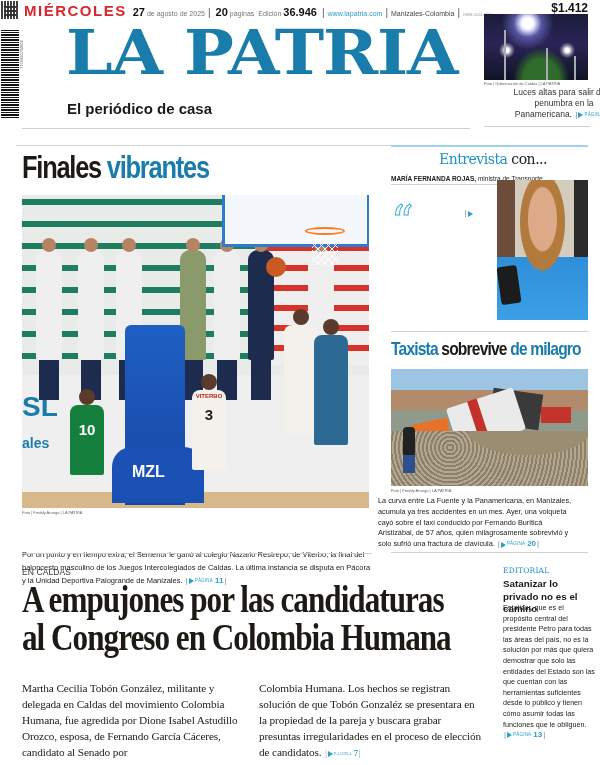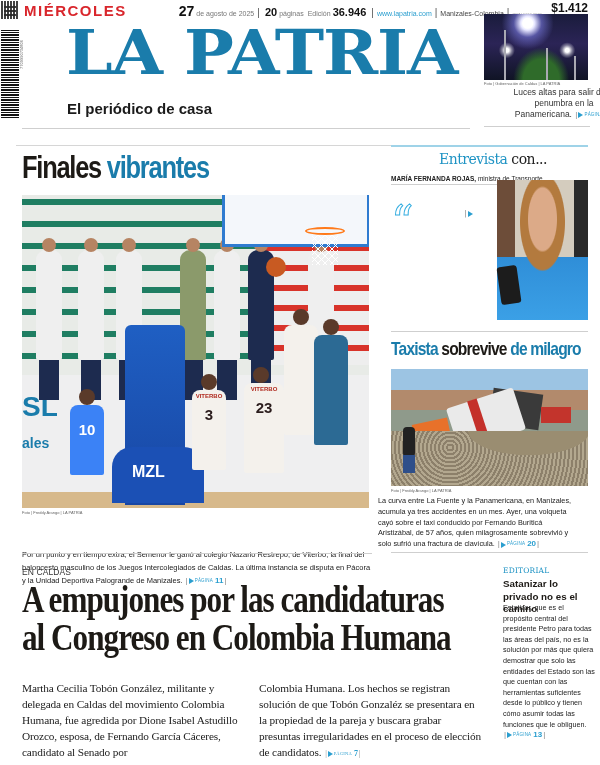--- a/index.html
+++ b/index.html
@@ -13,7 +13,7 @@
   .qr::after { content:""; position:absolute; inset:3px; background: repeating-linear-gradient(0deg, #222 0 2px, #fff 2px 4px); mix-blend-mode: multiply; }
   .topline { left: 24px; top: 2px; height: 16px; display: flex; align-items: baseline; white-space: nowrap; font-size: 7px; color: #777; }
   .day { color: #d9262c; font-weight: bold; font-size: 15px; letter-spacing: 1.5px; margin-right: 6px; }
-  .num { color: #111; font-weight: bold; font-size: 14px; margin-right: 2px; margin-left: 46px; }
+  .num { color: #111; font-weight: bold; font-size: 11px; margin-right: 2px; }
   .bold11 { color:#111; font-weight:bold; font-size: 11px; margin: 0 2px; }
   .sep { color: #555; margin: 0 3px; font-size: 10px; }
   .web { color: #2a9ecf; font-size: 7px; }

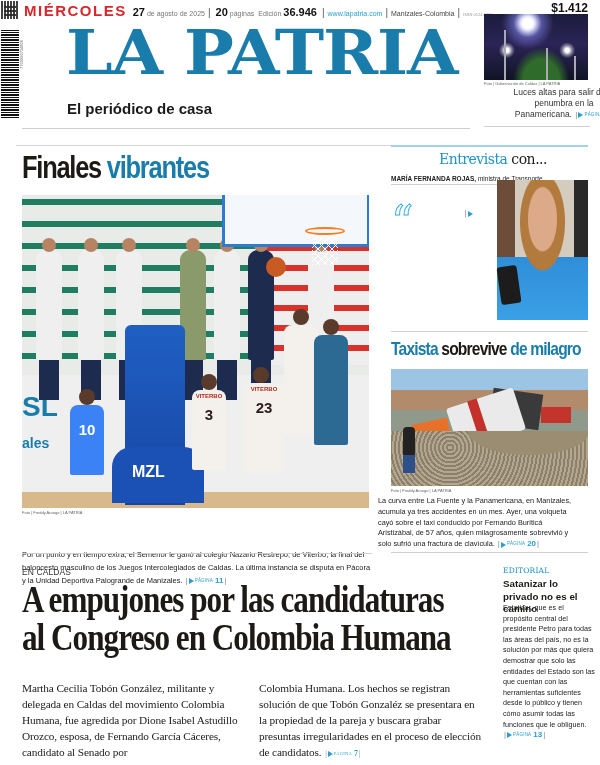--- a/index.html
+++ b/index.html
@@ -202,10 +202,6 @@
       <span class="team">VITERBO</span>
       <span>3</span>
     </div>
-  <div class="player" style="left:222px;top:188px;height:90px;width:40px;background:#f4f1ec;color:#2a1c1c">
-      <span class="team">VITERBO</span>
-      <span>23</span>
-    </div>
   <div class="player" style="left:262px;top:130px;height:110px;background:#f4f1ec"></div>
   <div class="player" style="left:292px;top:140px;height:110px;background:#2c6a94"></div>
 </div>

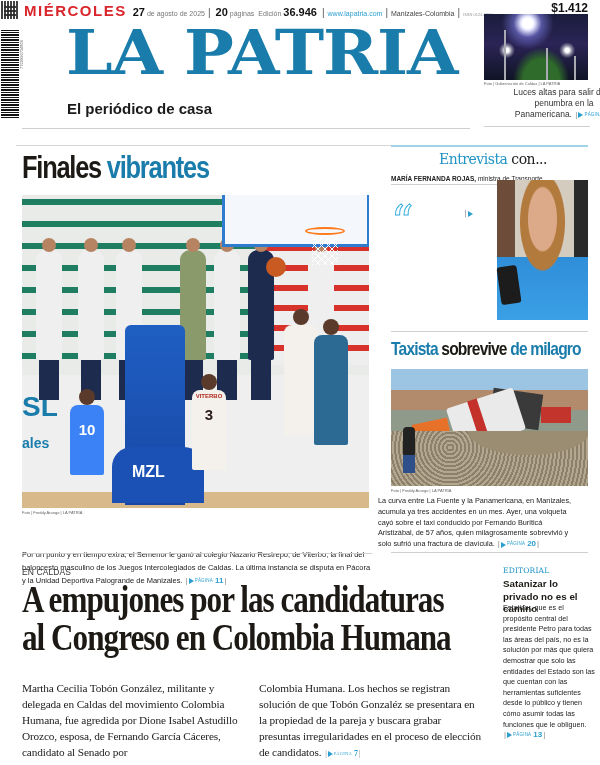--- a/index.html
+++ b/index.html
@@ -195,7 +195,7 @@
   <div class="pad-base"></div>
   <div class="mzl">MZL</div>
   <div class="ball"></div>
-  <div class="player" style="left:48px;top:210px;height:70px;background:#3b82f6;color:#fff">
+  <div class="player" style="left:48px;top:210px;height:70px;background:#15803d;color:#fff">
       <span>10</span>
     </div>
   <div class="player" style="left:170px;top:195px;height:80px;background:#f4f1ec;color:#2a1c1c">

